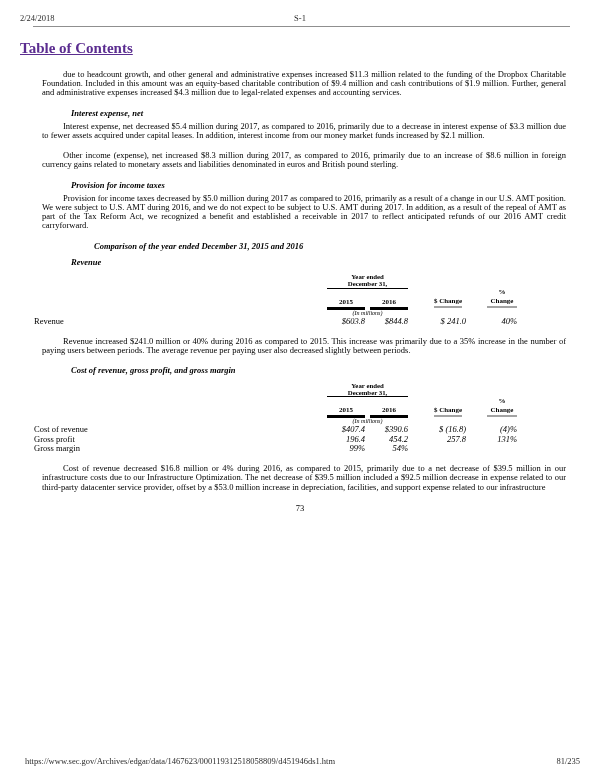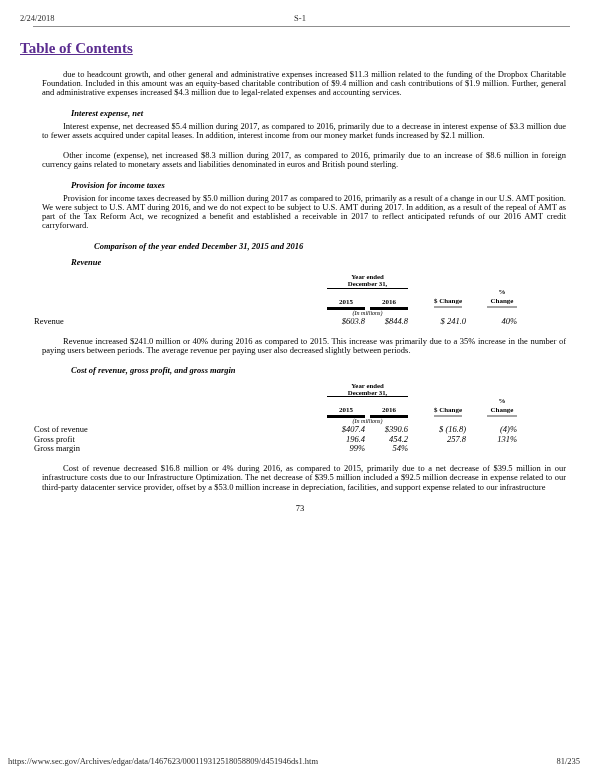--- a/index.html
+++ b/index.html
@@ -115,7 +115,7 @@
   .page-number { text-align: center; margin-top: 4px; font-size: 8.5px; }
   .print-footer {
     position: absolute;
-    left: 8px;
+    left: 25px;
     right: 20px;
     bottom: 10px;
     display: flex;

